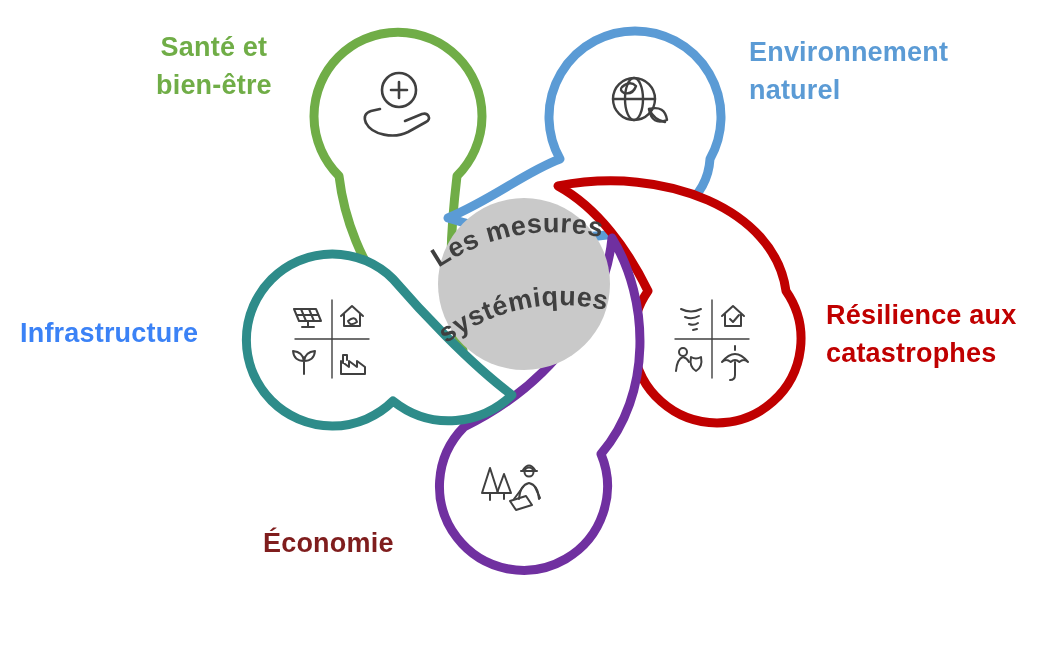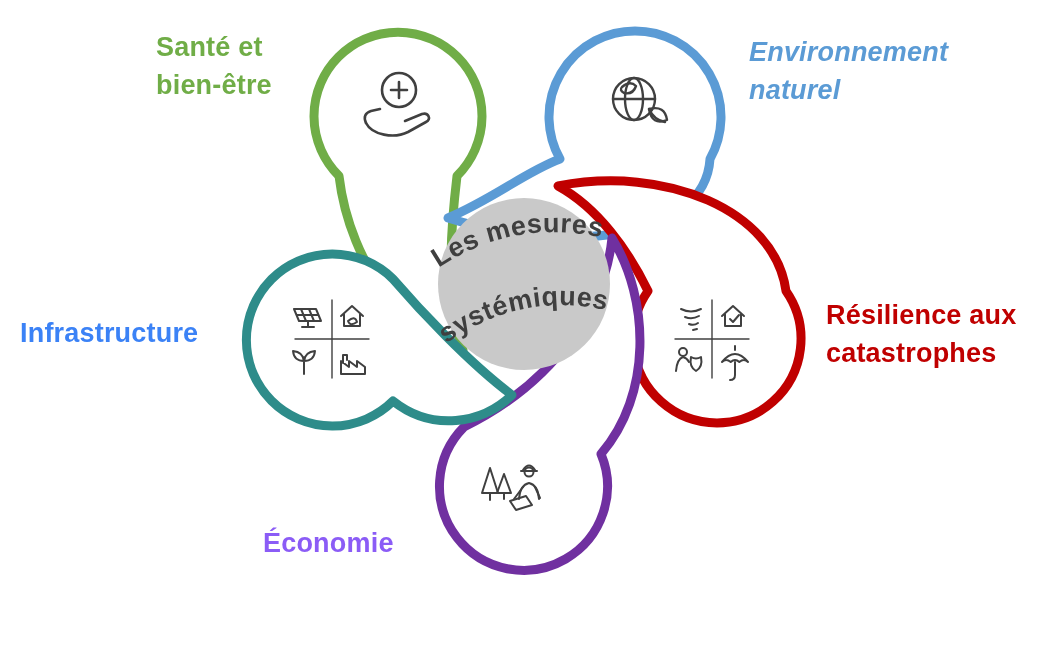--- a/index.html
+++ b/index.html
@@ -20,7 +20,7 @@
     white-space: pre-line;
     letter-spacing: 0.2px;
   }
-  .lbl-sante          { left: 156px; top: 28px;  }
+  .lbl-sante          { left: 156px; top: 28px; text-align: center;  }
   .lbl-environnement  { left: 749px; top: 33px; font-style: italic;  }
   .lbl-infrastructure { left: 20px;  top: 314px; }
   .lbl-resilience     { left: 826px; top: 296px; }

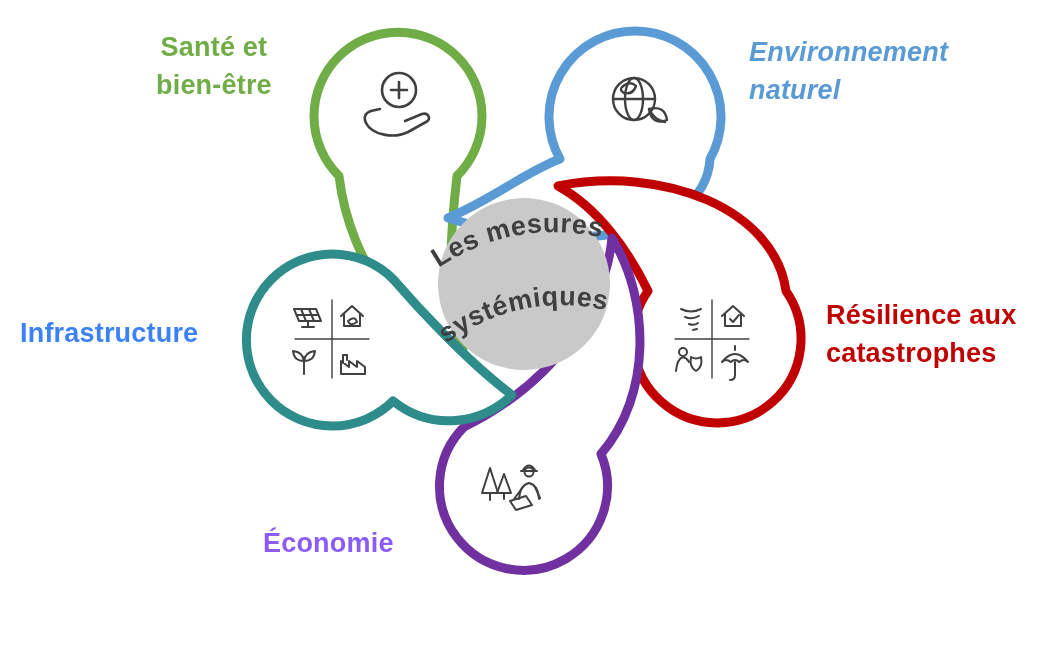--- a/index.html
+++ b/index.html
@@ -21,7 +21,7 @@
     letter-spacing: 0.2px;
   }
   .lbl-sante          { left: 156px; top: 28px; text-align: center;  }
-  .lbl-environnement  { left: 749px; top: 33px; font-style: italic;  }
+  .lbl-environnement  { left: 749px; top: 33px;  }
   .lbl-infrastructure { left: 20px;  top: 314px; }
   .lbl-resilience     { left: 826px; top: 296px; }
   .lbl-economie       { left: 263px; top: 524px; }

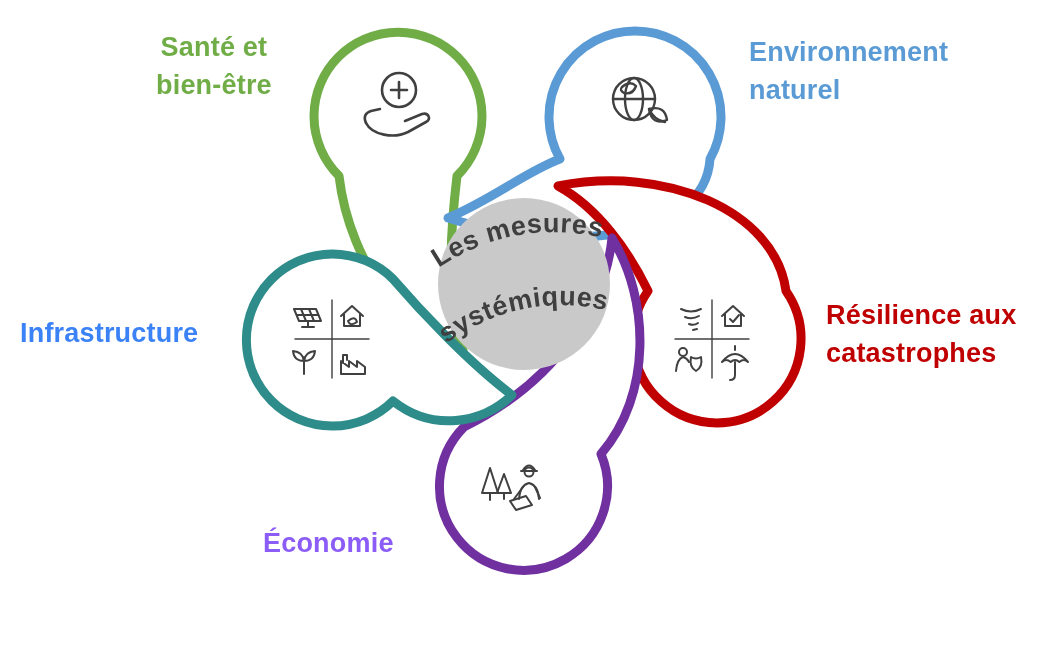--- a/index.html
+++ b/index.html
@@ -125,7 +125,7 @@
   <div class="petal-label lbl-resilience" style="color: rgb(192, 0, 0);">Résilience aux
 catastrophes</div>
 
-  <div class="petal-label lbl-economie" style="color: #8b5cf6;">Économie</div>
+  <div class="petal-label lbl-economie" style="color: #7f1d1d;">Économie</div>
 
   <div class="petal-label lbl-infrastructure" style="color: #3b82f6;">Infrastructure</div>
 </div>

